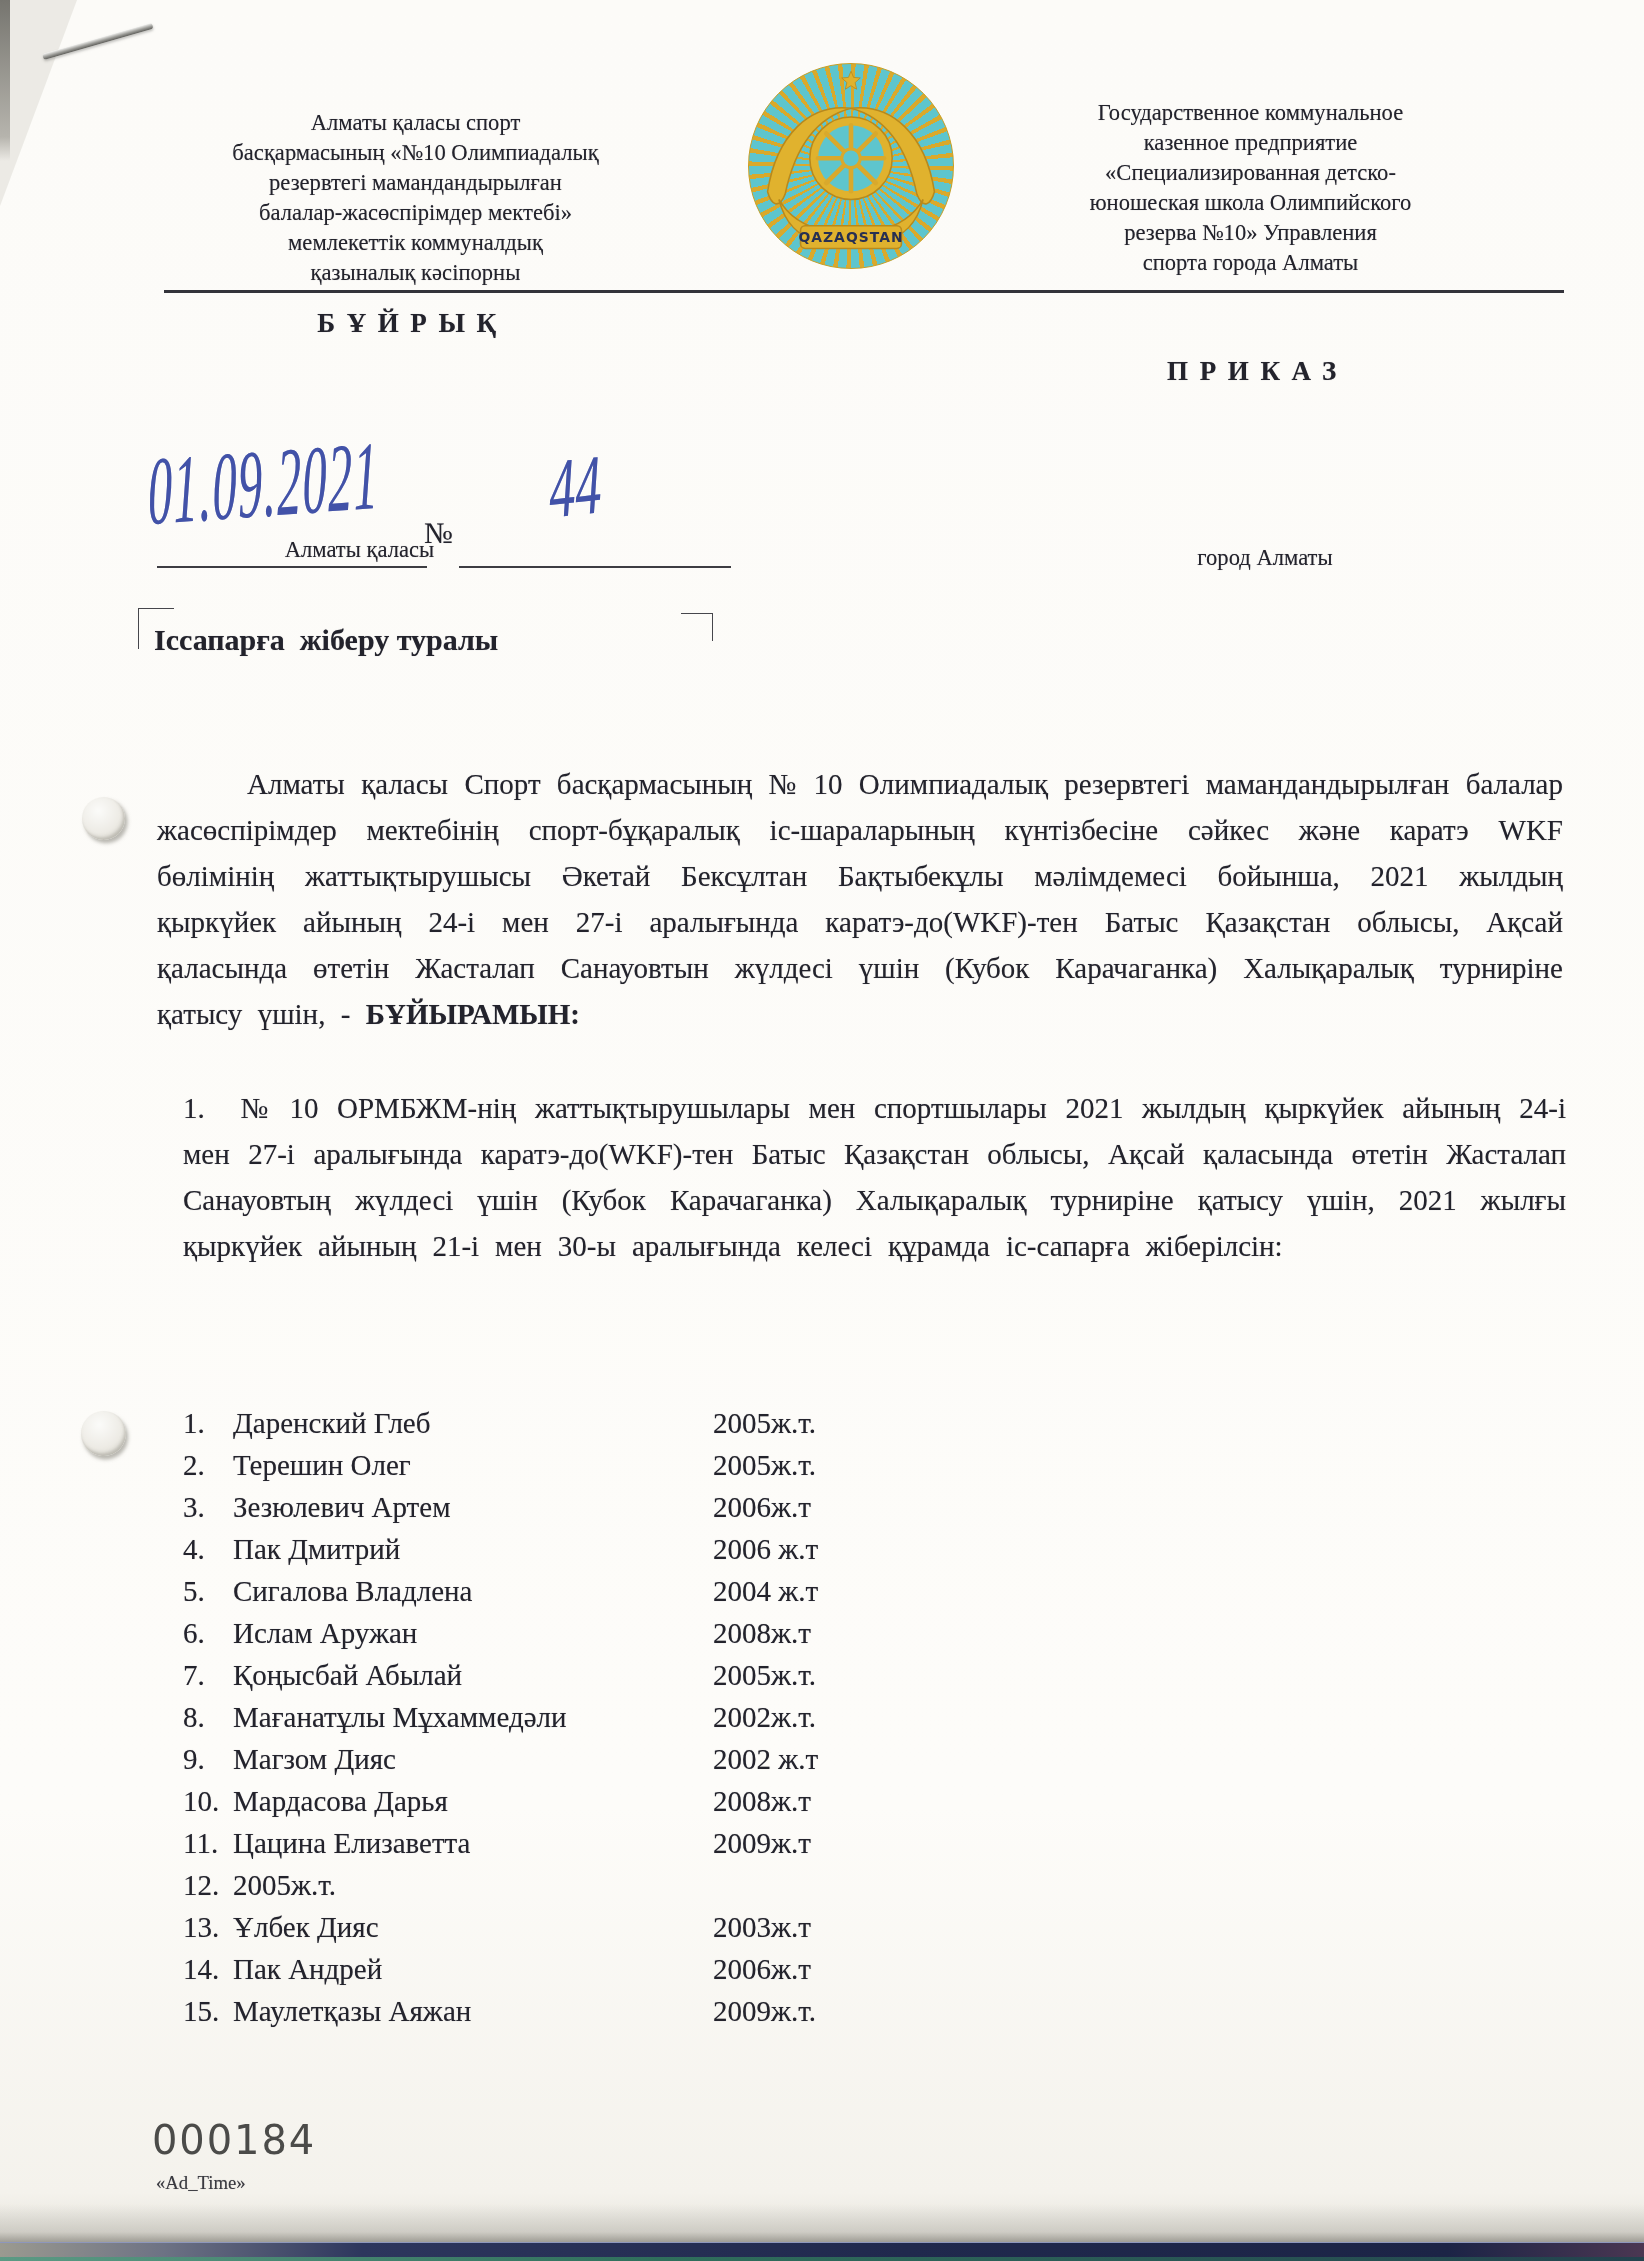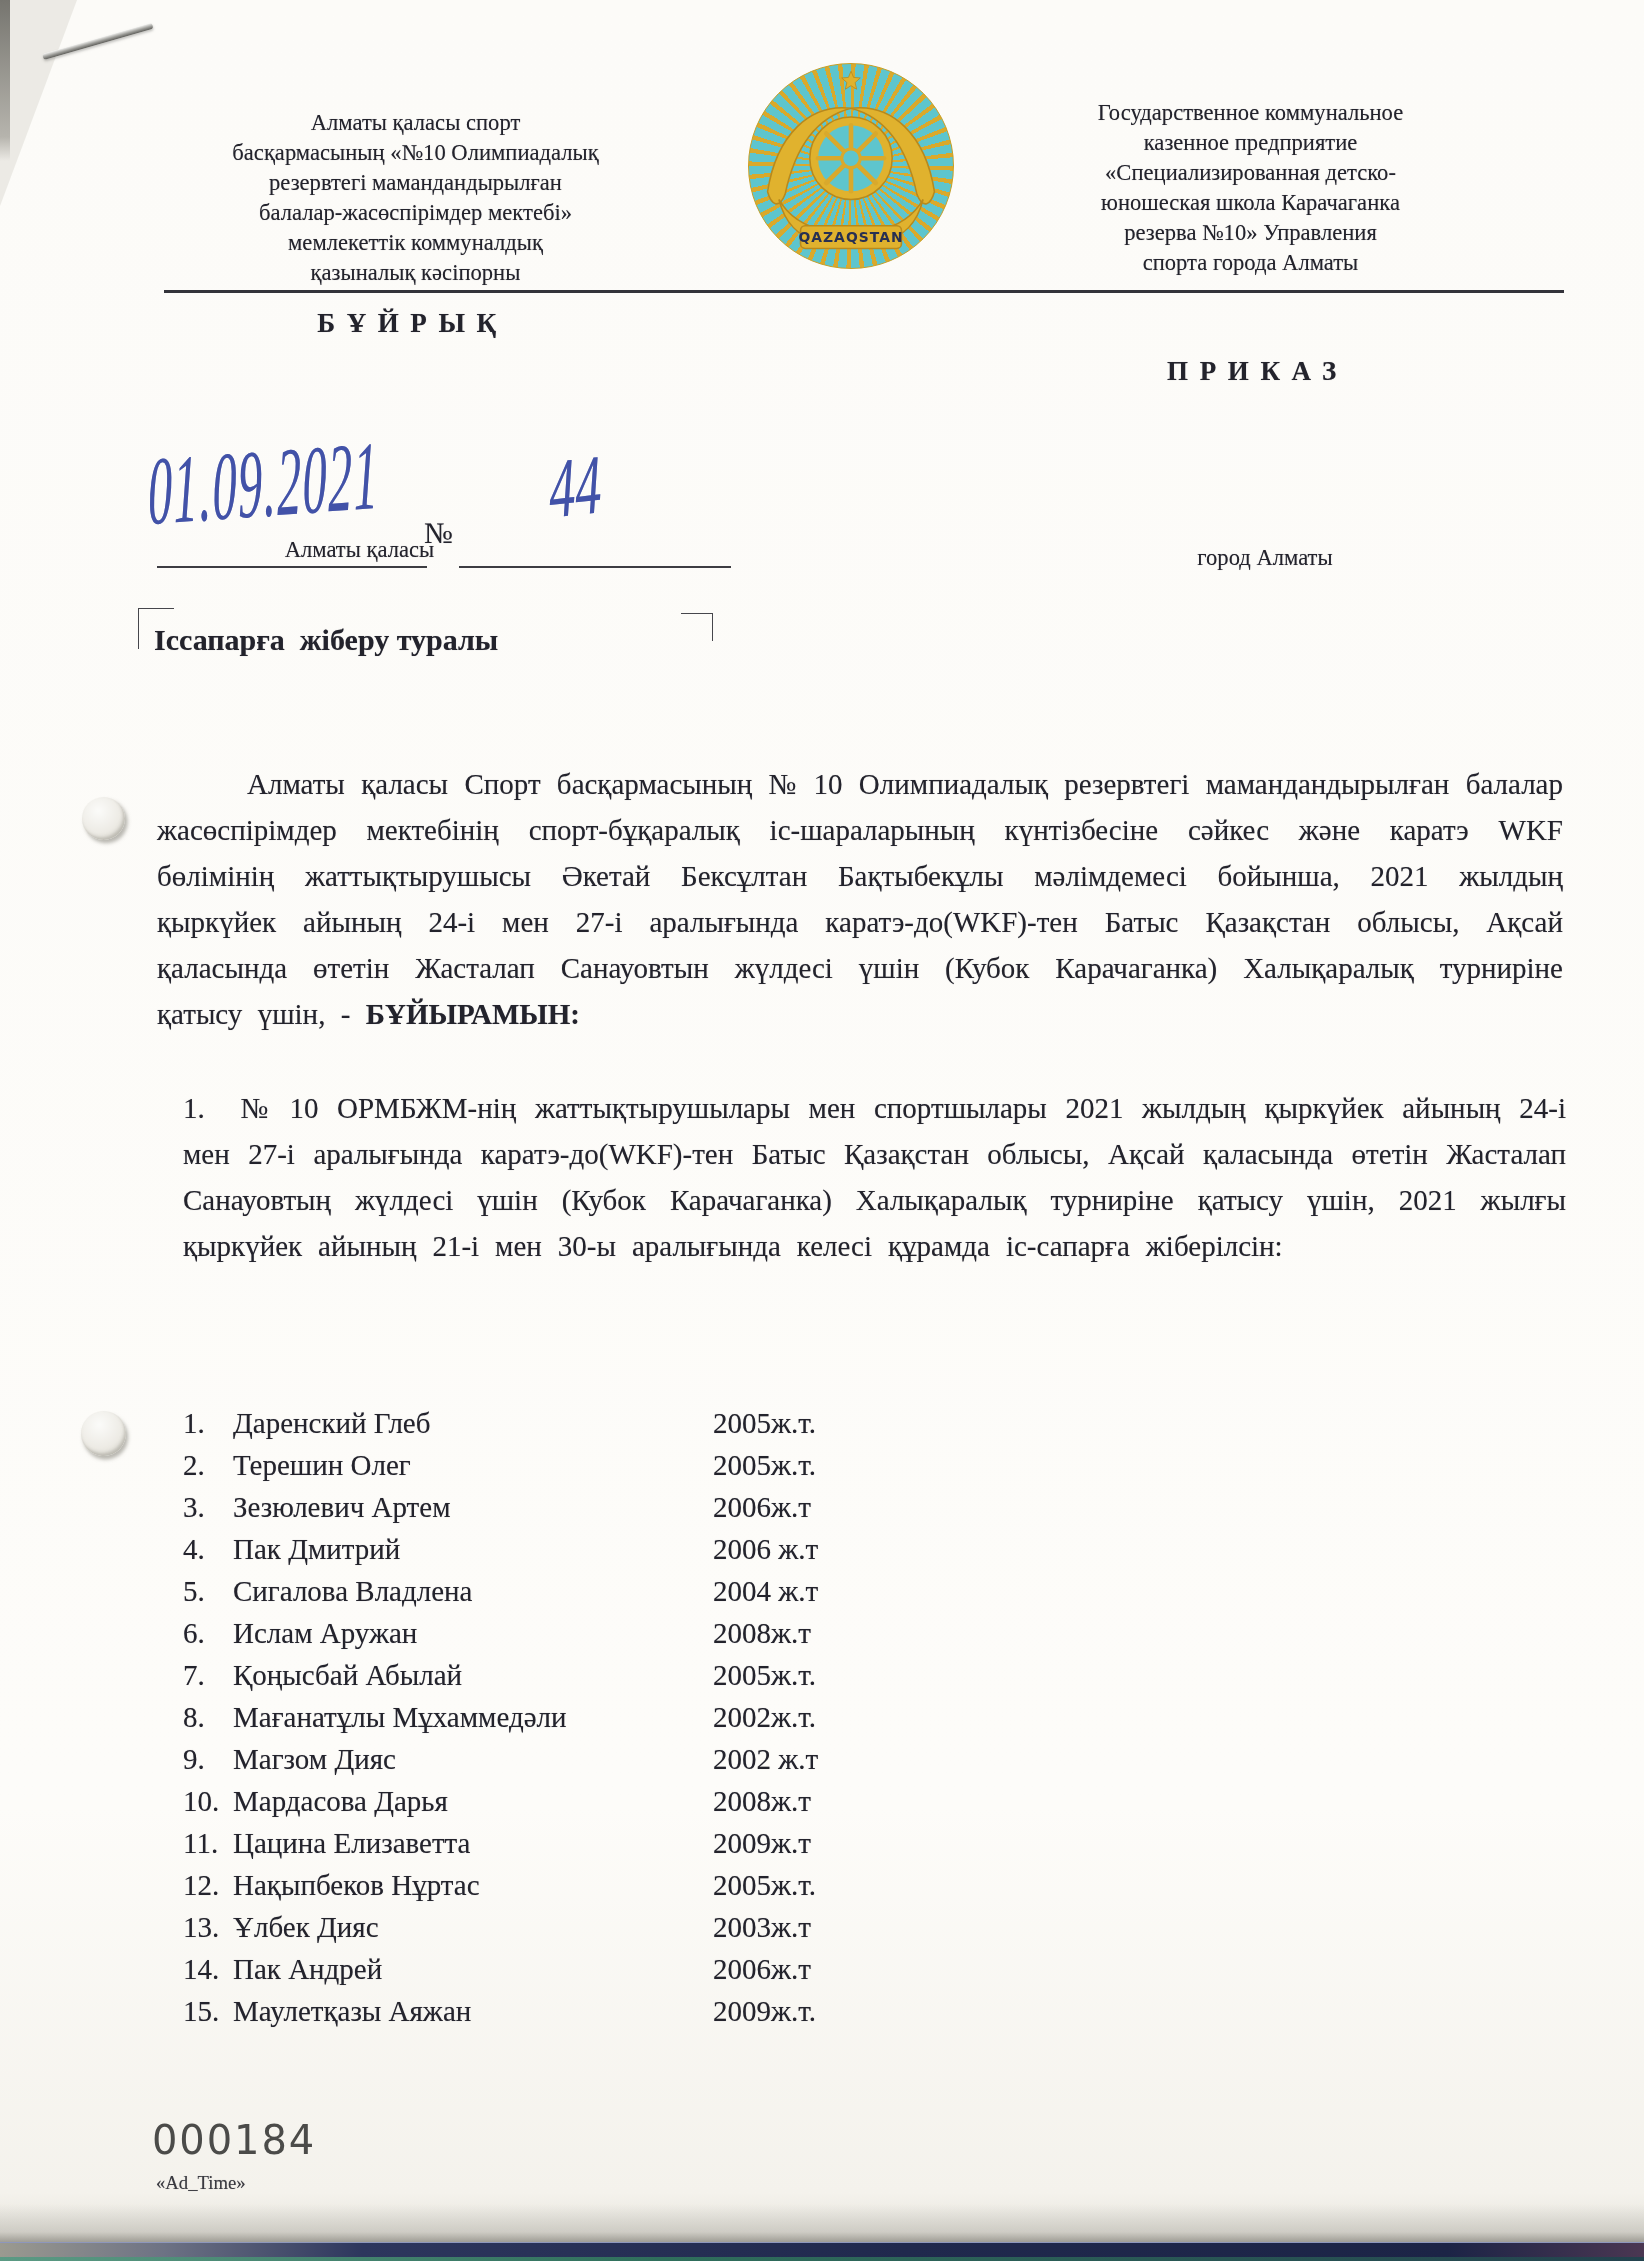--- a/index.html
+++ b/index.html
@@ -125,7 +125,7 @@
     <span class="ln">Государственное коммунальное</span>
     <span class="ln">казенное предприятие</span>
     <span class="ln">«Специализированная детско-</span>
-    <span class="ln">юношеская школа Карачаганка</span>
+    <span class="ln">юношеская школа Олимпийского</span>
     <span class="ln">резерва №10» Управления</span>
     <span class="ln">спорта города Алматы</span>
   </div>

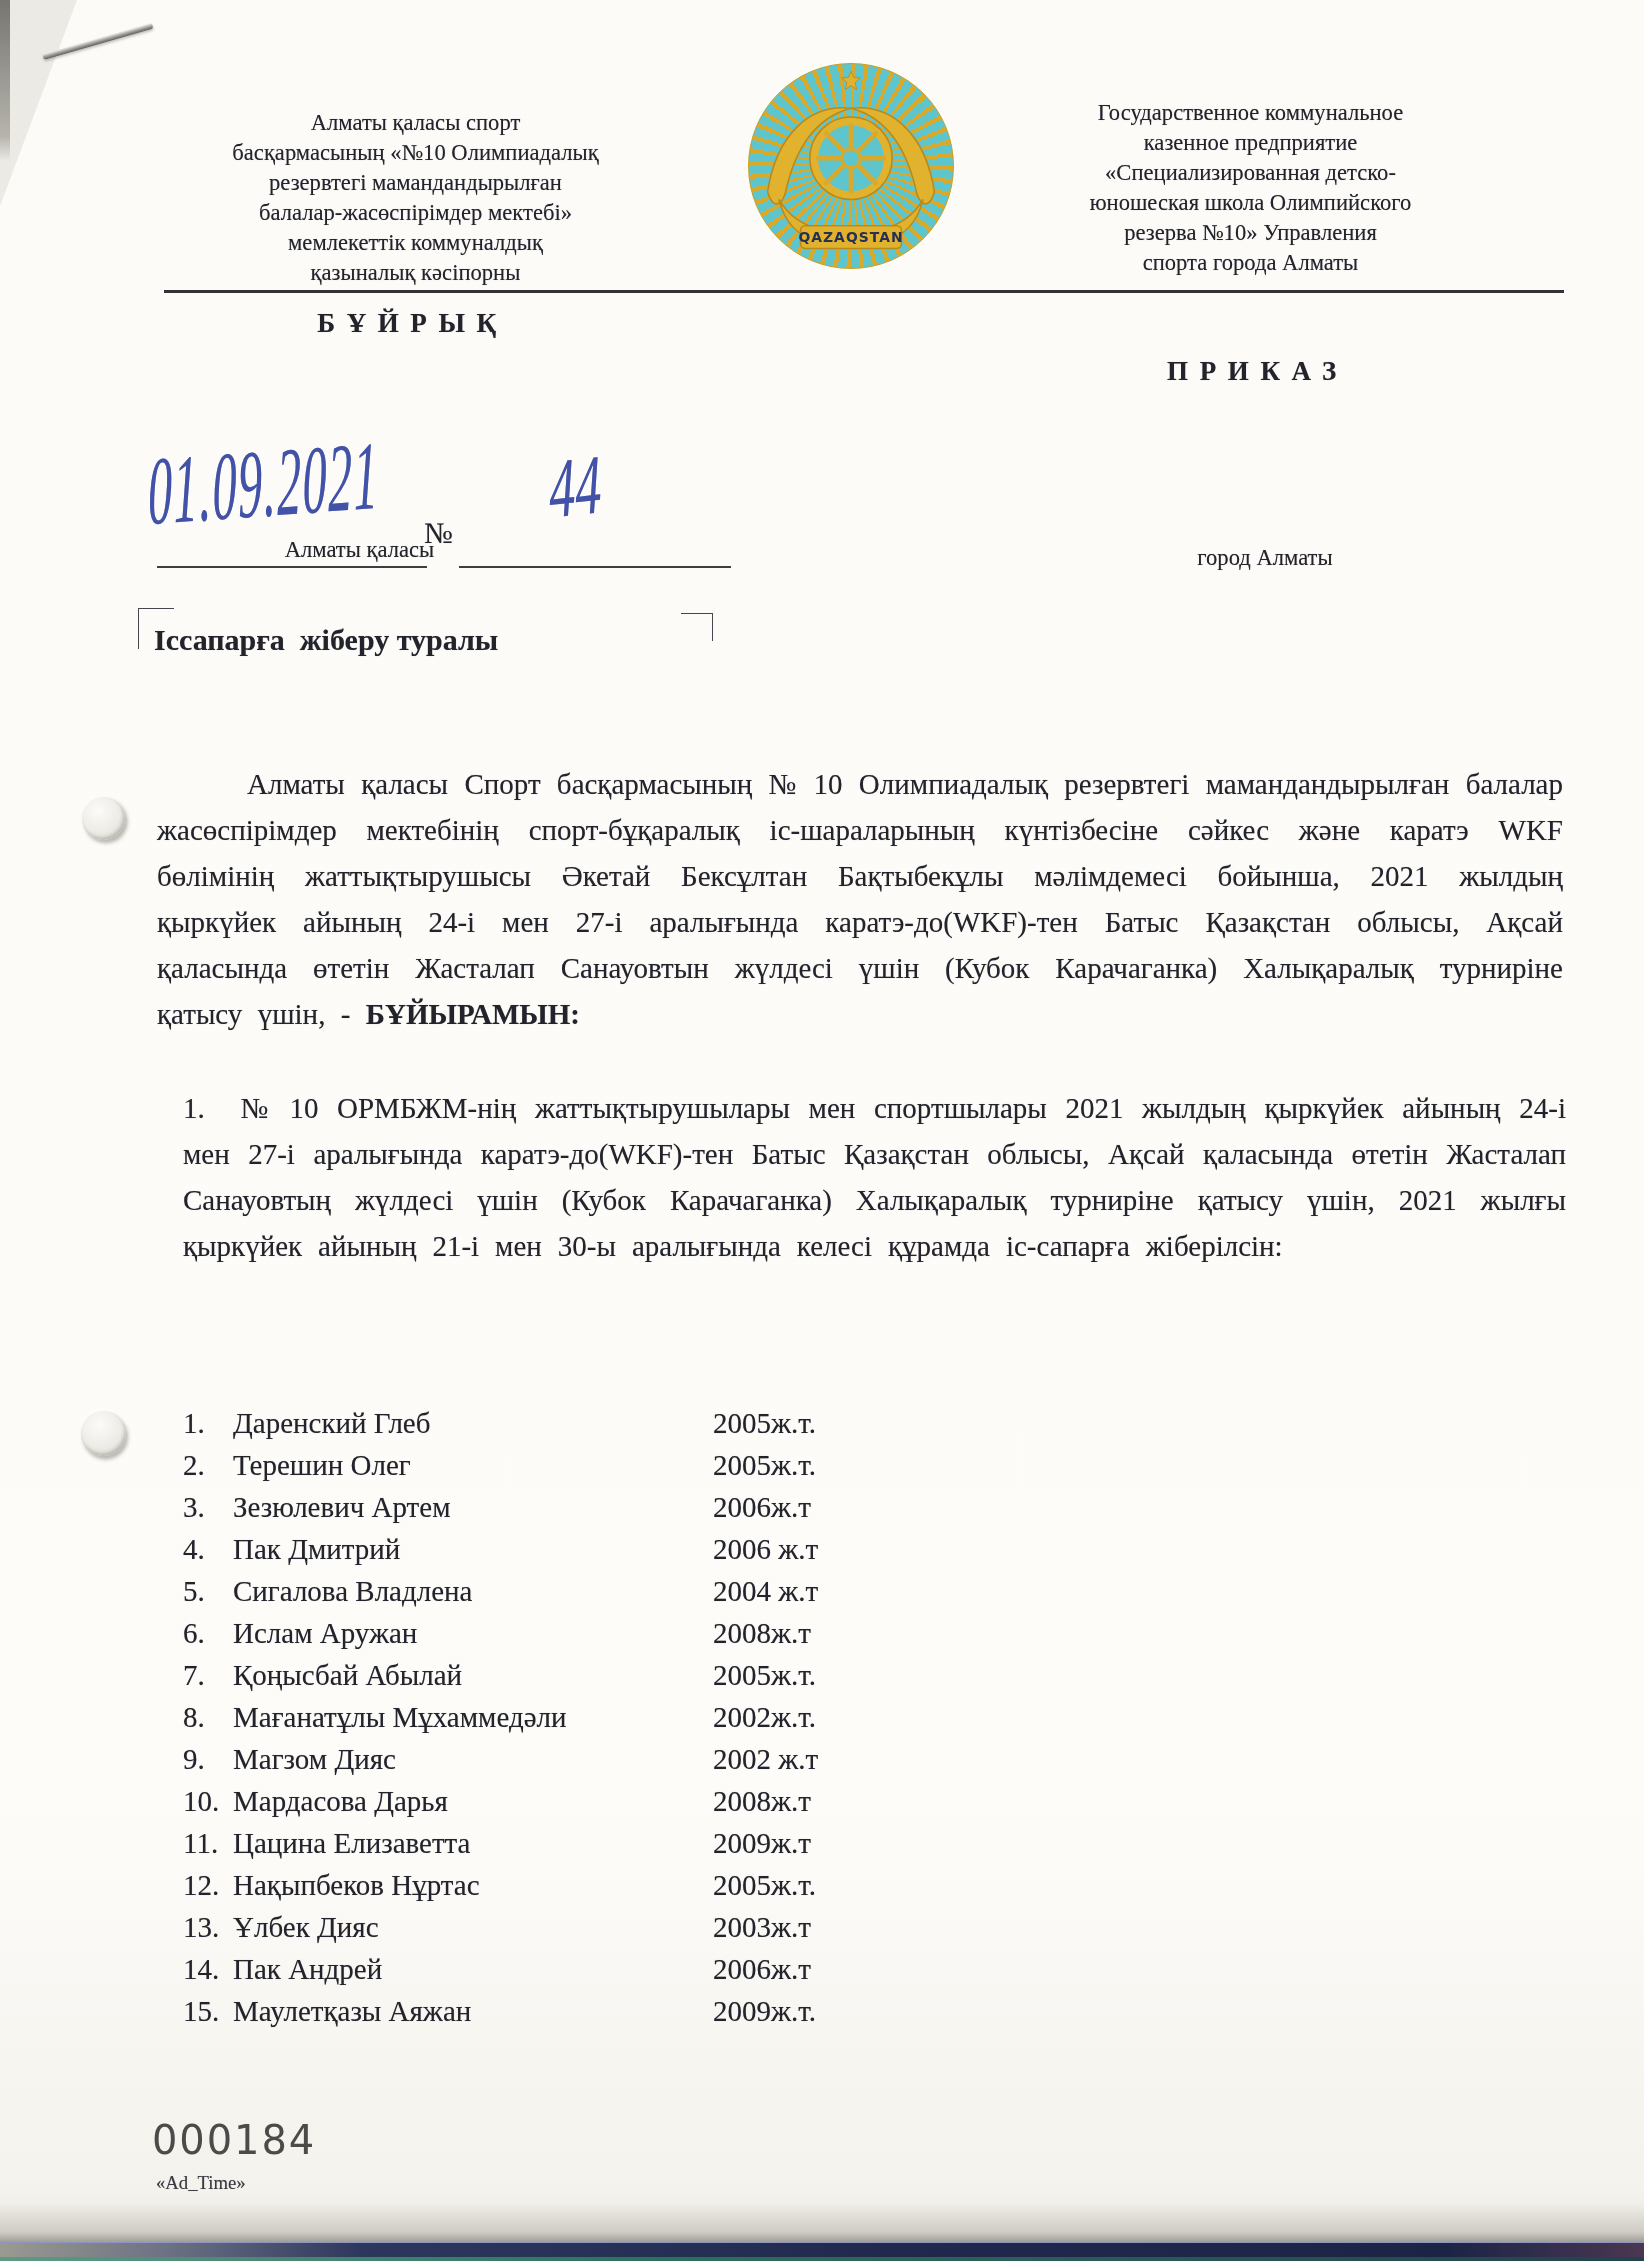--- a/index.html
+++ b/index.html
@@ -216,7 +216,6 @@
     </div>
     <div class="r-row">
       <span>12.</span>
-        <span>Нақыпбеков Нұртас</span>
         <span>2005ж.т.</span>
     </div>
     <div class="r-row">

